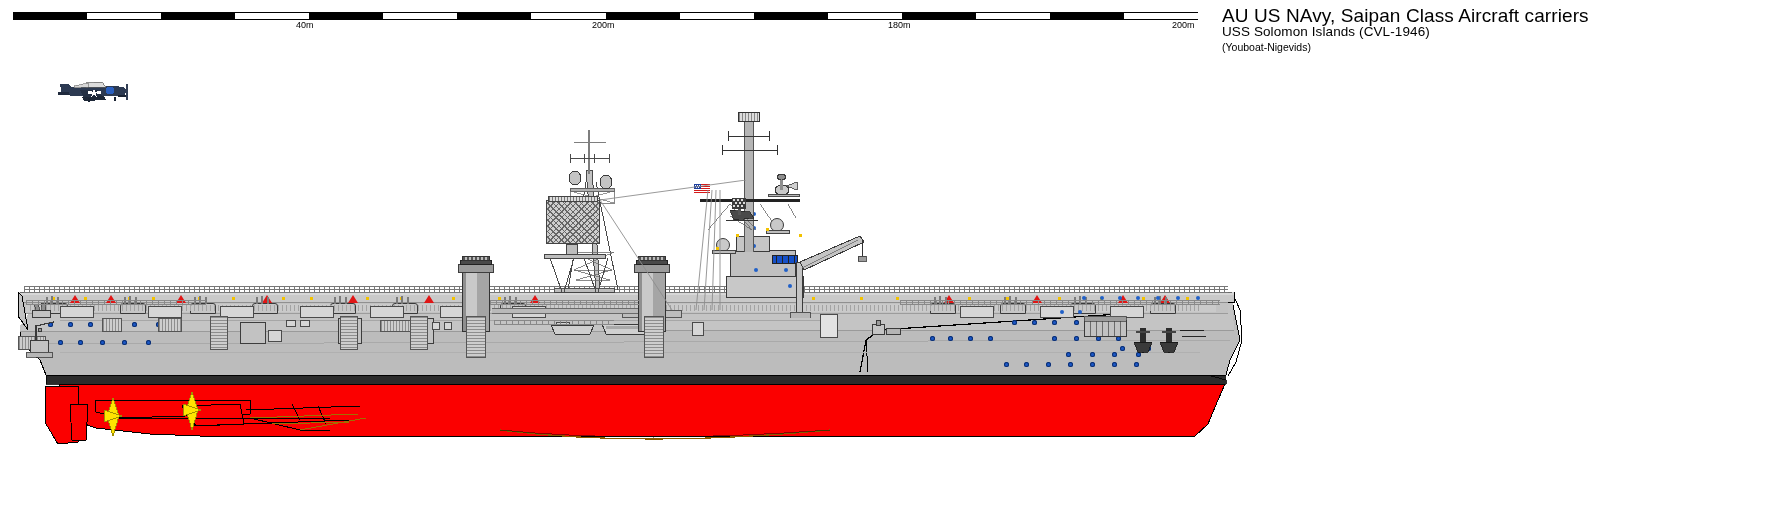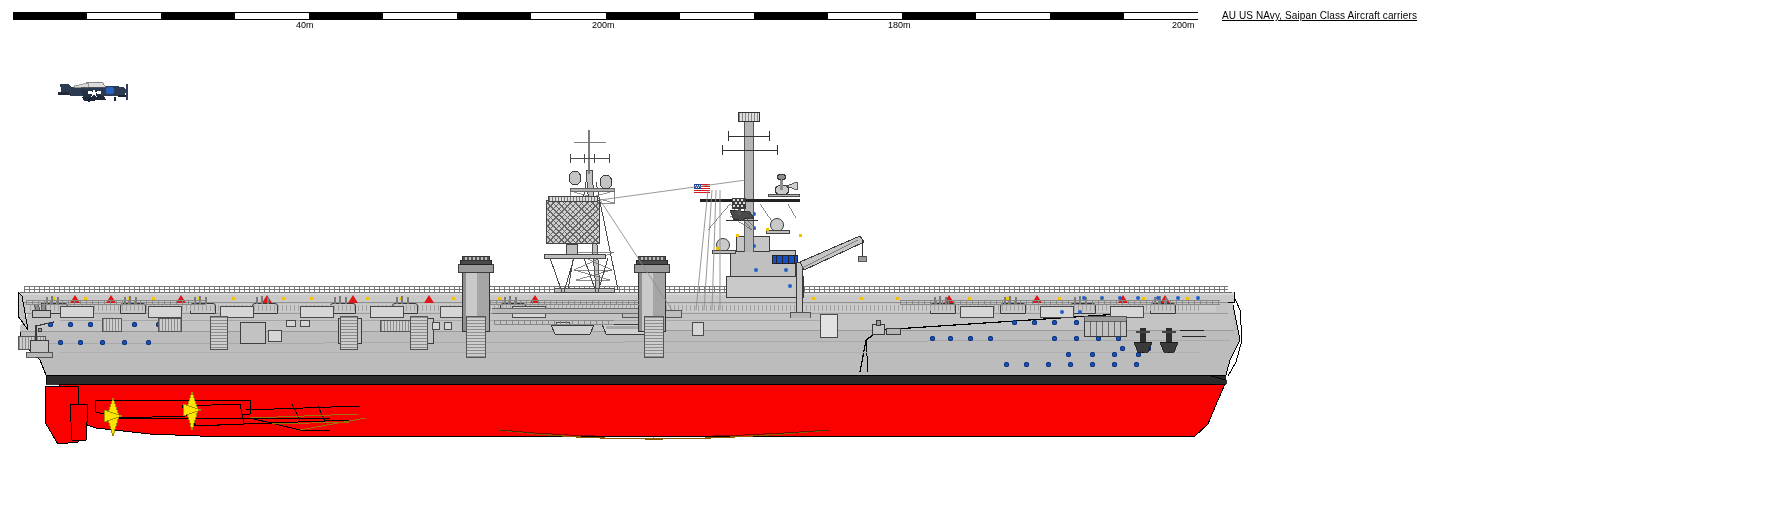--- a/index.html
+++ b/index.html
@@ -15,7 +15,7 @@
 
   
   #titleblock{position:absolute;left:1222px;top:8px;width:400px;color:#000;}
-  #titleblock .t1{font-size:10px;line-height:16px;letter-spacing:.1px;white-space:nowrap;text-decoration:underline;}
+  #titleblock .t1{font-size:19px;line-height:16px;letter-spacing:.1px;white-space:nowrap;}
   #titleblock .t2{font-size:13.5px;line-height:16px;letter-spacing:.1px;white-space:nowrap;}
   #titleblock .t3{font-size:10.5px;line-height:15px;white-space:nowrap;}
 

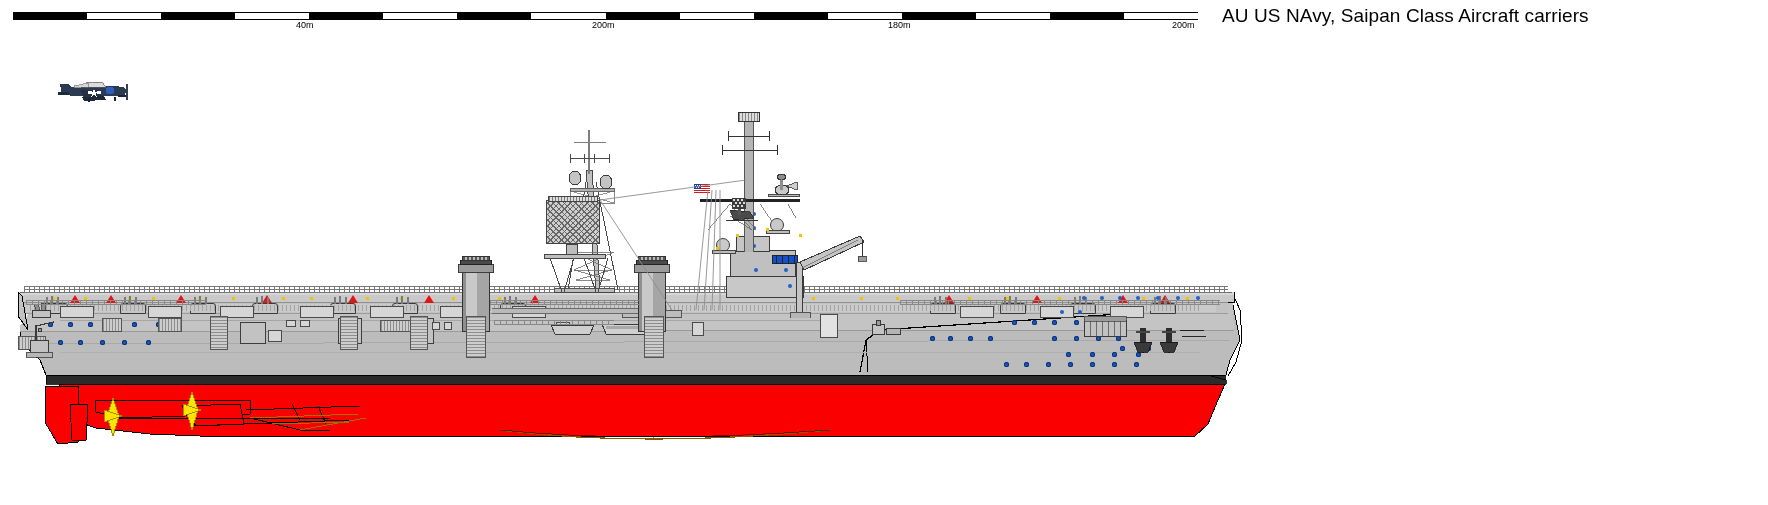--- a/index.html
+++ b/index.html
@@ -97,6 +97,7 @@
 
   <div id="titleblock">
     <div class="t1">AU US NAvy, Saipan Class Aircraft carriers</div>
+    <div class="t2">USS Solomon Islands (CVL-1946)</div>
   </div>
 
   <div id="aircraft">

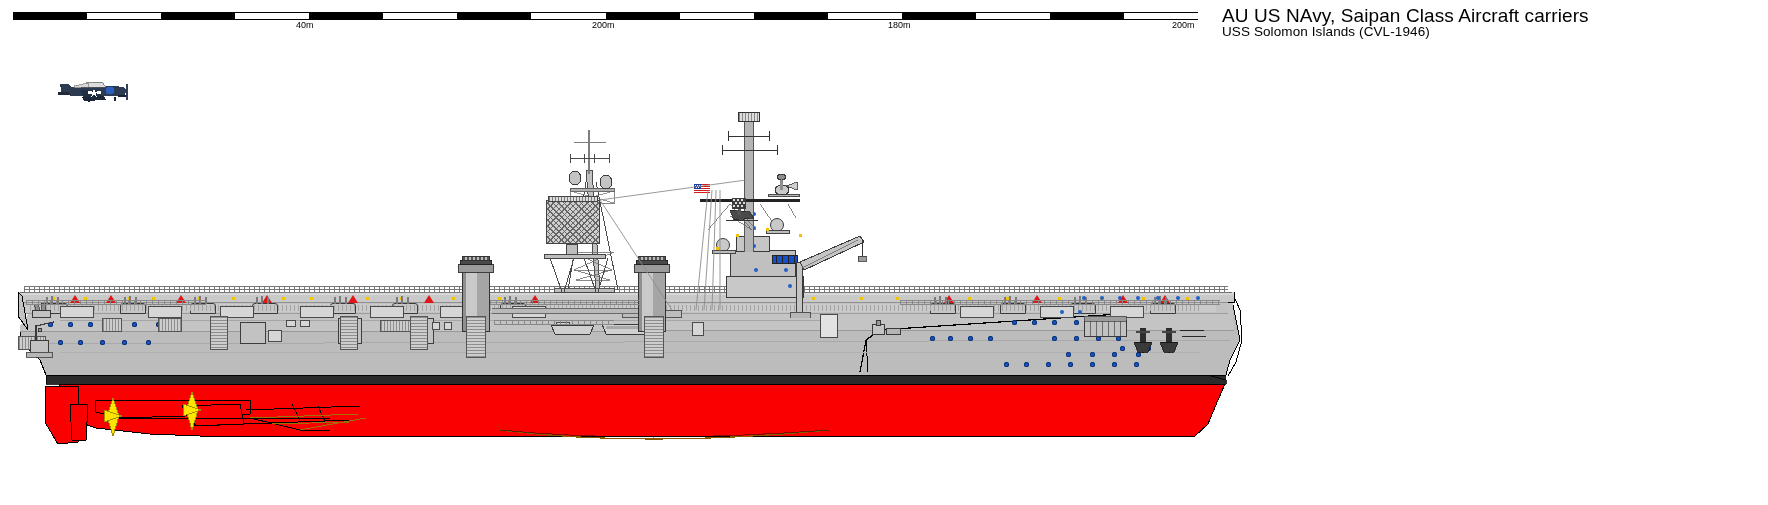--- a/index.html
+++ b/index.html
@@ -98,6 +98,7 @@
   <div id="titleblock">
     <div class="t1">AU US NAvy, Saipan Class Aircraft carriers</div>
     <div class="t2">USS Solomon Islands (CVL-1946)</div>
+    <div class="t3">(Youboat-Nigevids)</div>
   </div>
 
   <div id="aircraft">

